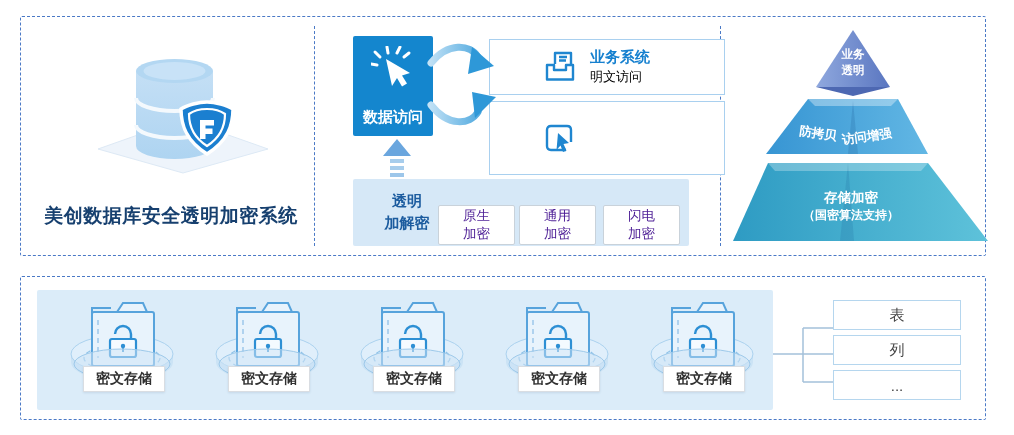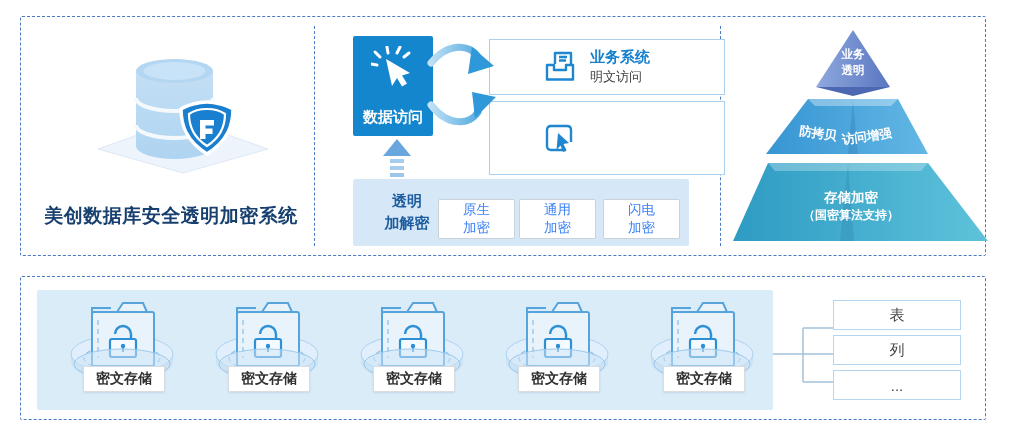--- a/index.html
+++ b/index.html
@@ -27,7 +27,7 @@
   #target-2{top:84px;height:72px;}
   .target-icon{flex:0 0 auto;margin:0 12px 0 16px;}
   .target-title{font-size:15px;font-weight:bold;color:#1680cf;line-height:1.35;}
-  .target-desc{font-size:13px;color:#404040;line-height:1.45;width:112px;word-break:break-all;}
+  .target-desc{font-size:13px;color:#000000;line-height:1.45;width:112px;word-break:break-all;}
   #arrows-svg{left:405px;top:20px;}
   #updown-svg{left:358px;top:120px;}
   #band{left:332px;top:162px;width:336px;height:67px;background:#d6e8f7;border-radius:2px;}

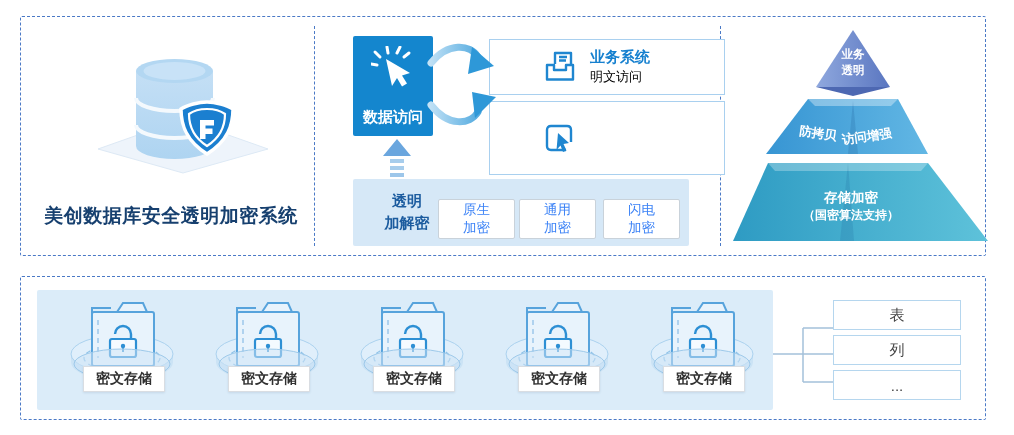--- a/index.html
+++ b/index.html
@@ -33,9 +33,9 @@
   #band{left:332px;top:162px;width:336px;height:67px;background:#d6e8f7;border-radius:2px;}
   #band-label{position:absolute;left:6px;top:11px;width:96px;text-align:center;
     font-size:15px;font-weight:bold;color:#1c5c9f;line-height:1.45;}
-  .mode-box{position:absolute;top:20px;width:75px;height:38px;background:#fff;
+  .mode-box{position:absolute;top:26px;width:75px;height:38px;background:#fff;
     border:1px solid #c9d2da;border-radius:2px;display:flex;align-items:center;justify-content:center;
-    text-align:center;font-size:13.5px;color:#3b82f6;line-height:1.3;}
+    text-align:center;font-size:13.5px;color:#4c1d95;line-height:1.3;}
   #mode-1{left:85px;} #mode-2{left:166px;} #mode-3{left:250px;}
   
   #pyramid-svg{left:705px;top:6px;}

